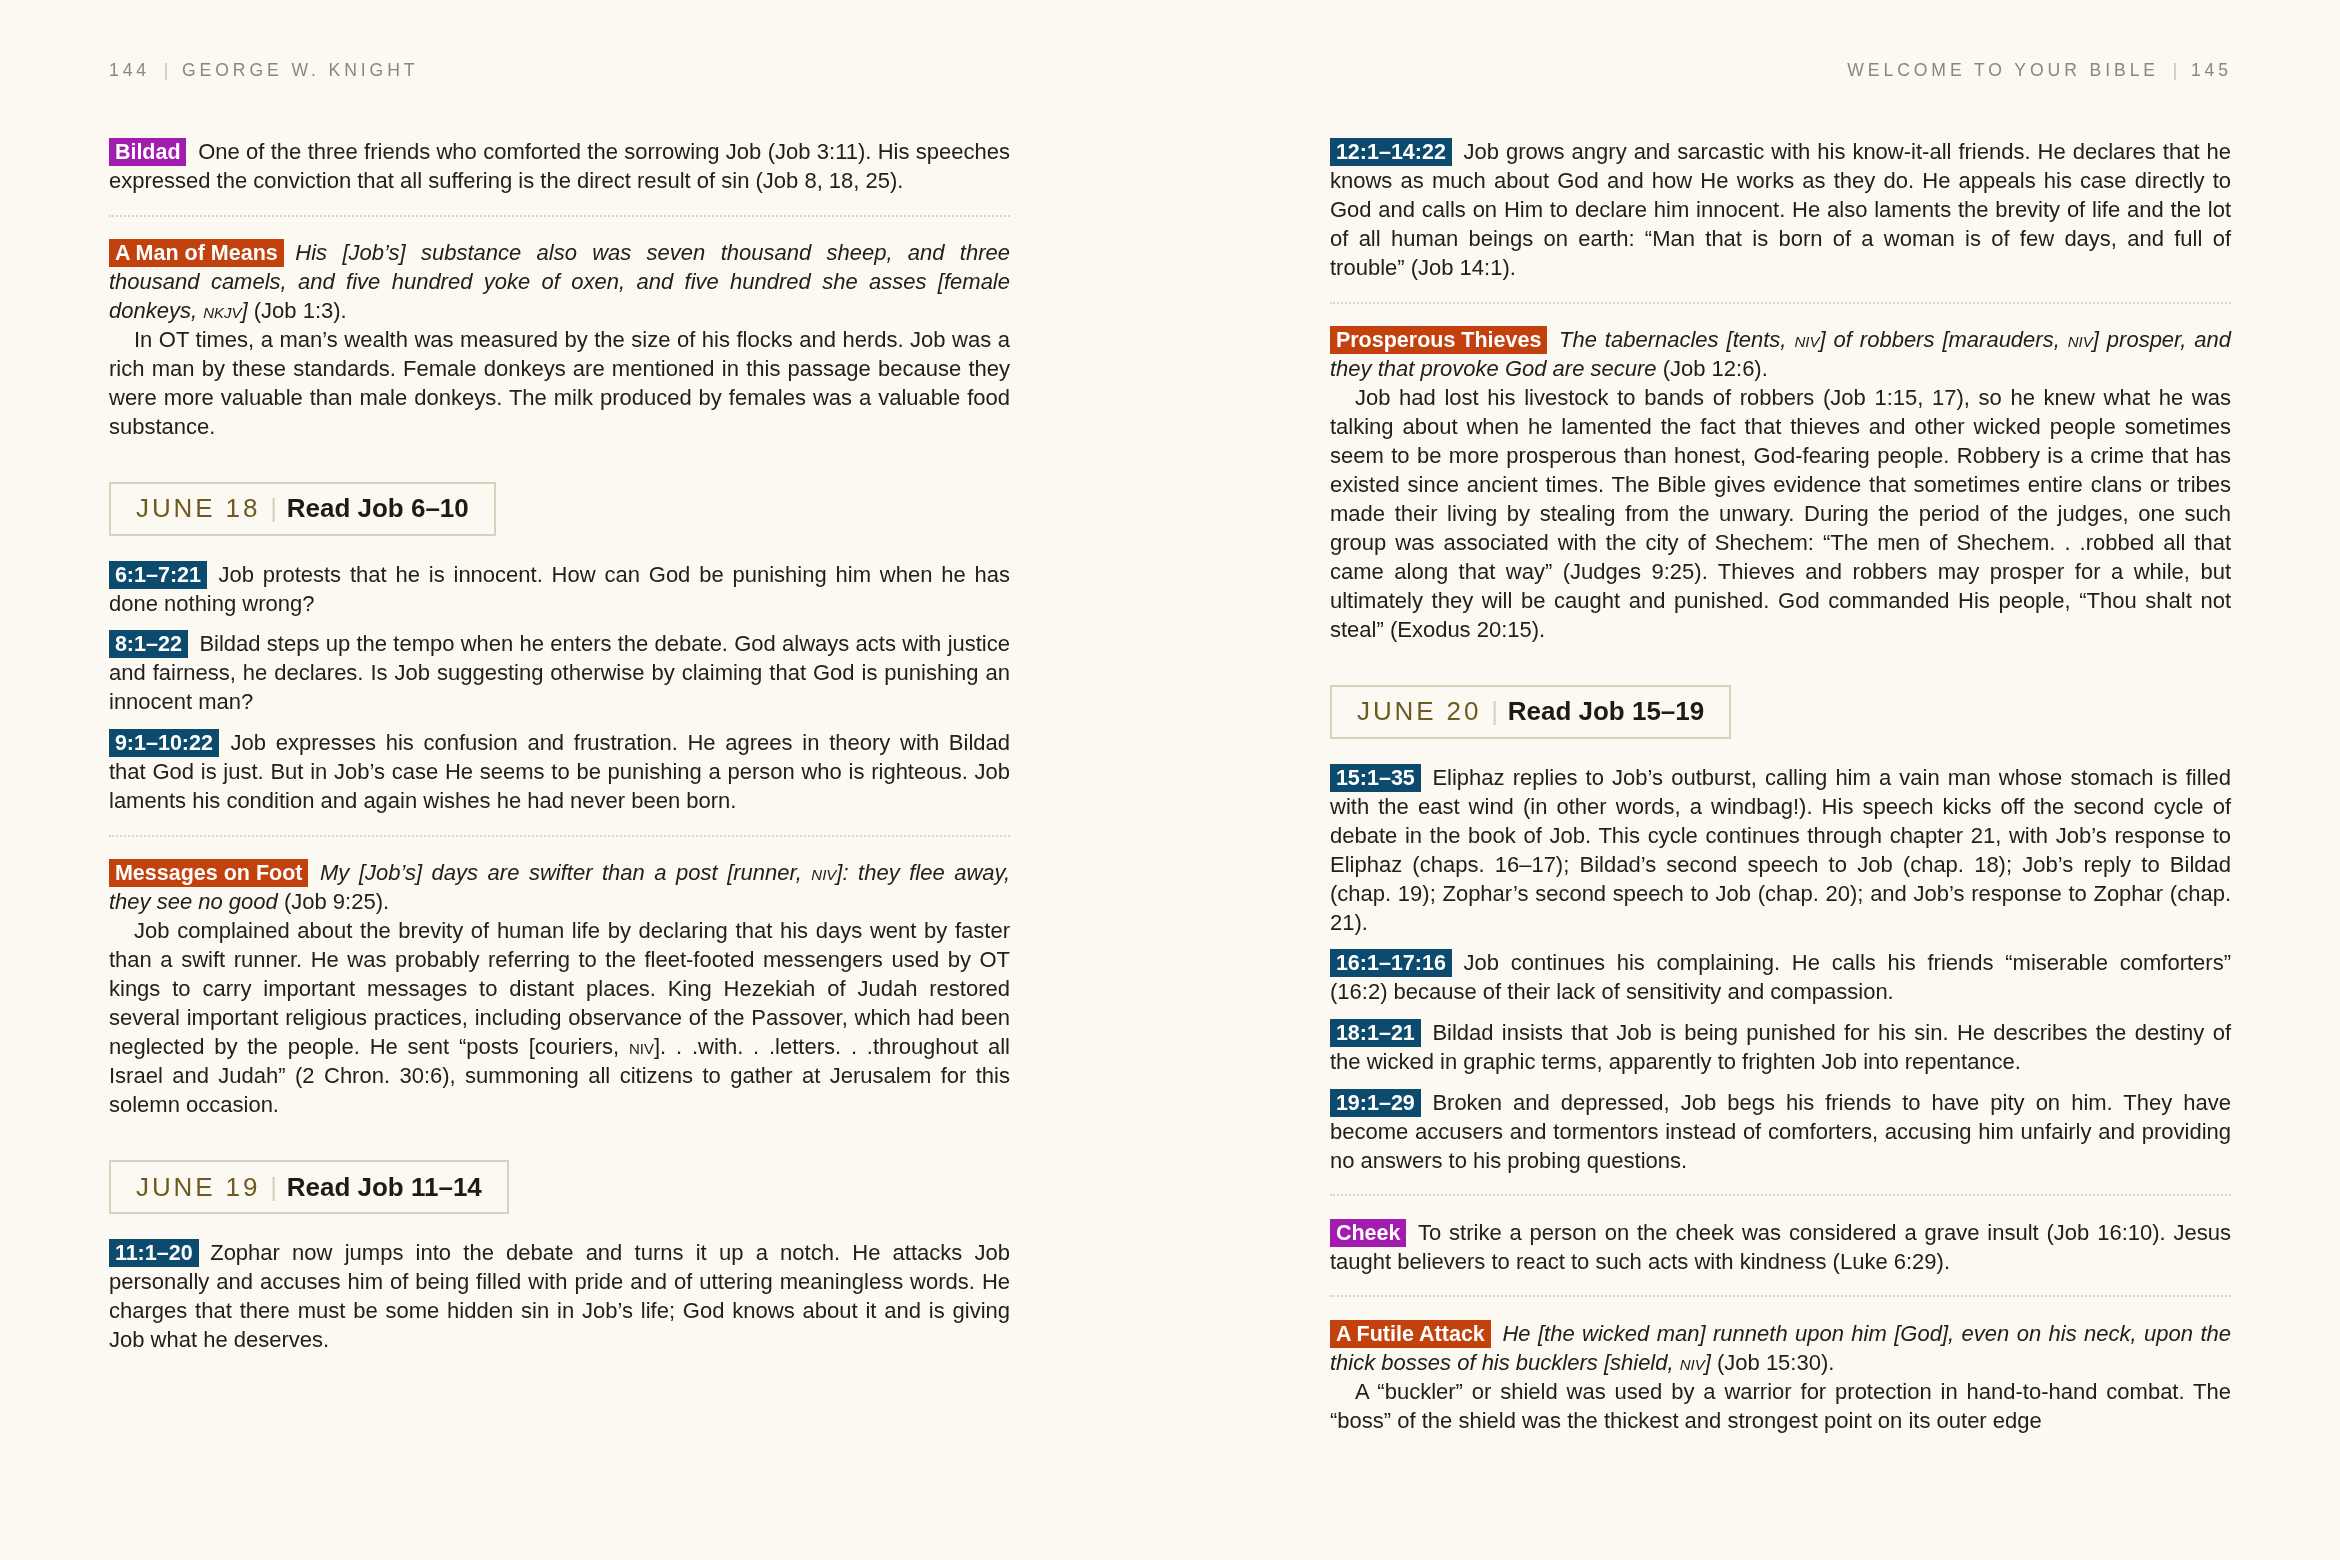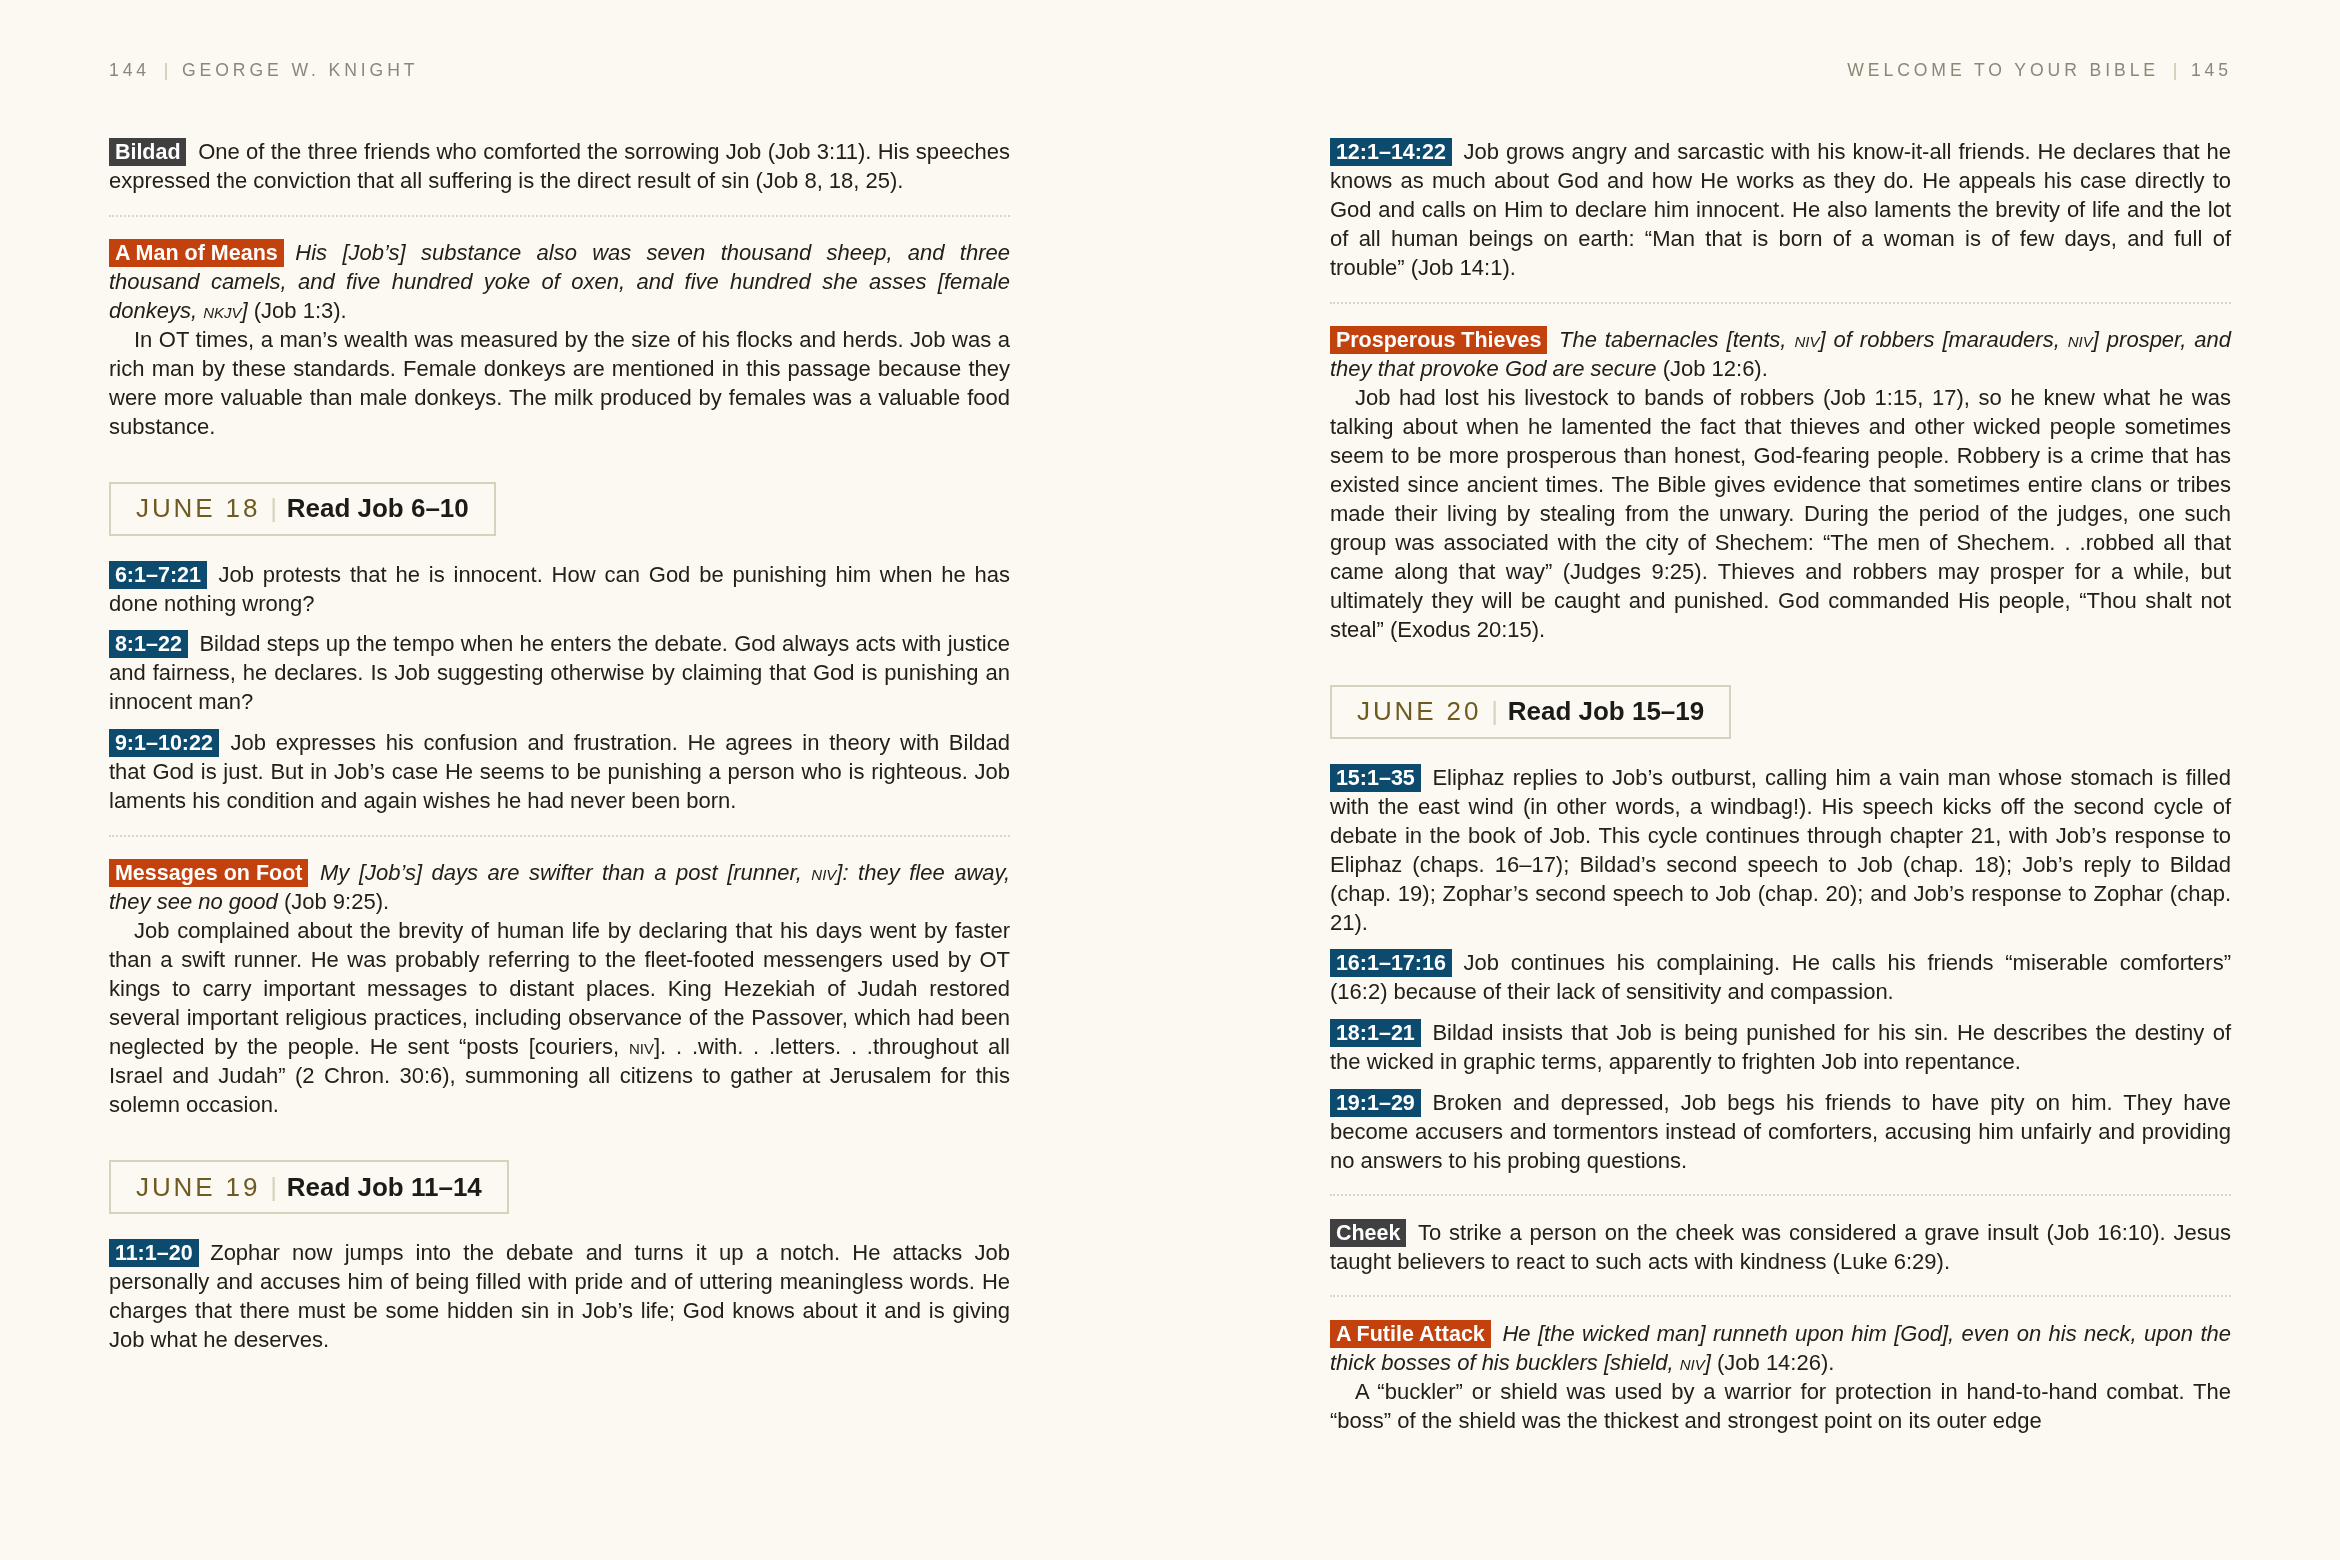--- a/index.html
+++ b/index.html
@@ -32,7 +32,7 @@
     padding:0 5.9px; margin-right:11.7px; line-height:28px;
     font-size:21.5px;
   }
-  .tag-blue { background:#404040; }
+  .tag-blue { background:#a21caf; }
   .tag-green { background:#c2410c; }
   .tag-gold { background:#0c4a6e; }
   .dots {

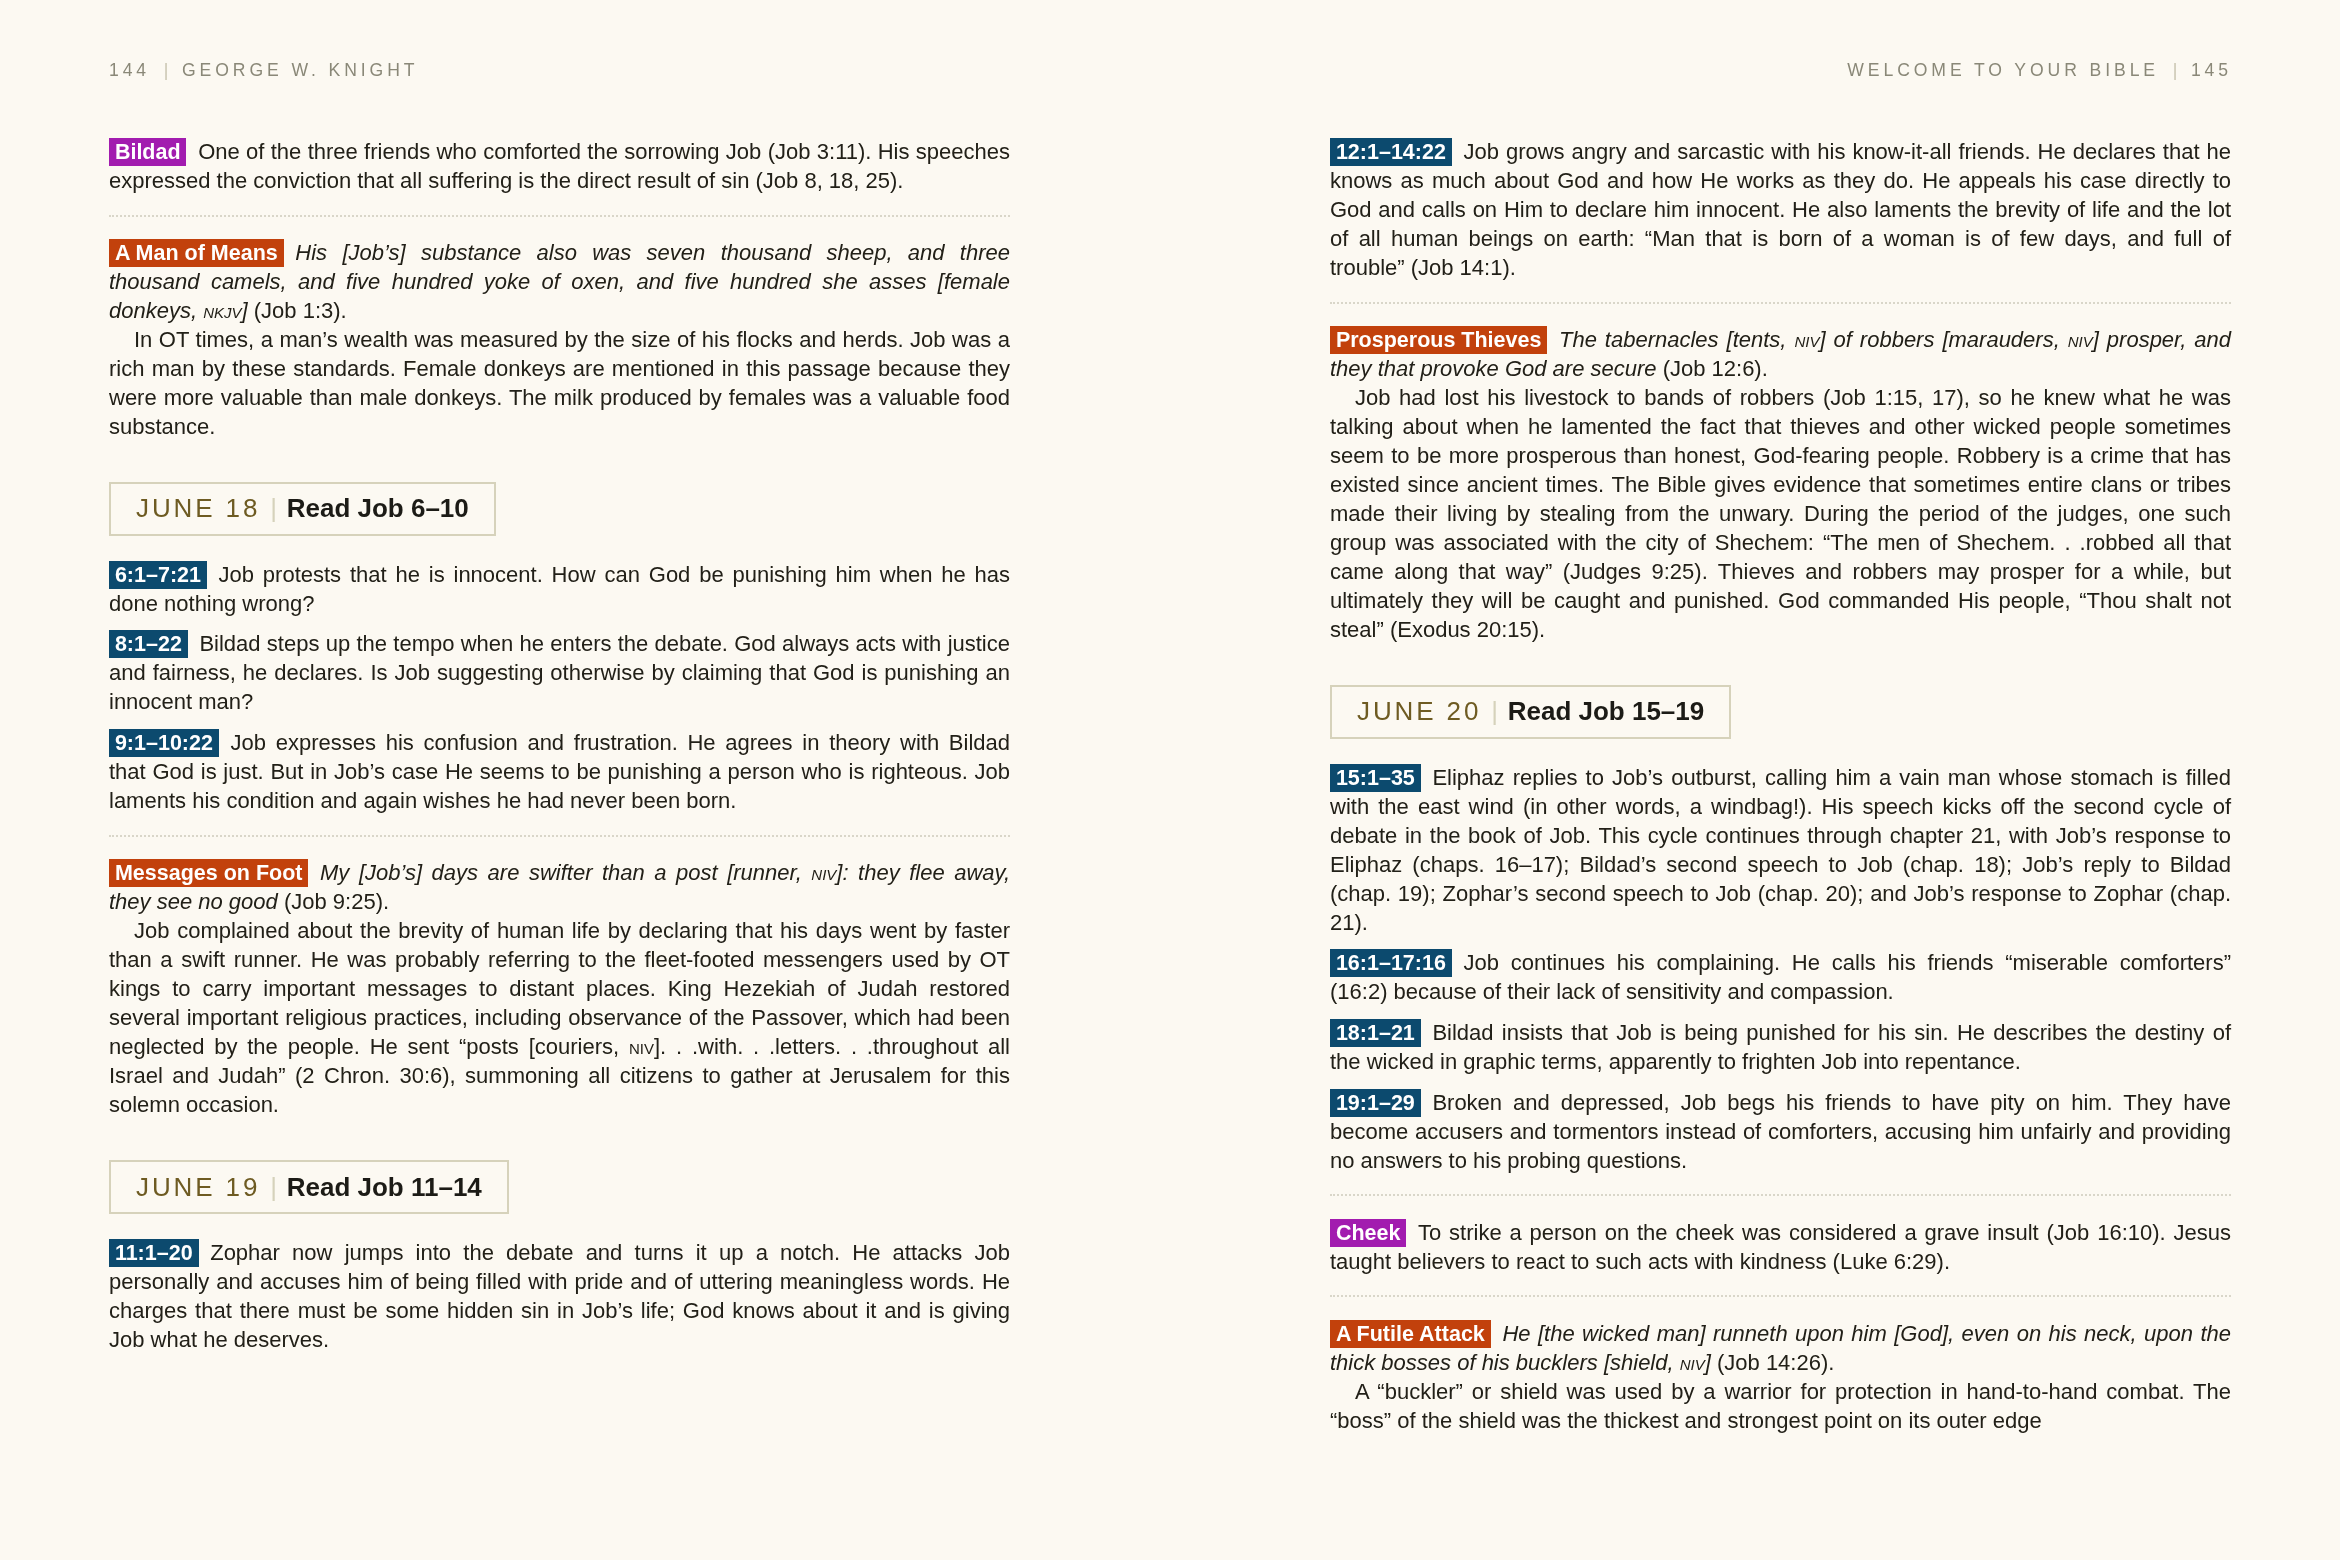--- a/index.html
+++ b/index.html
@@ -142,7 +142,7 @@
   <div class="dots"></div>
 
   <div class="entry">
-    <p><span class="tag tag-green">A Futile Attack</span><em><span>He [the wicked man] runneth upon him [God], even on his neck, upon the thick bosses of his bucklers [shield, </span><span class="sc">niv</span><span>]</span></em><span> (Job 14:26).</span></p>
+    <p><span class="tag tag-green">A Futile Attack</span><em><span>He [the wicked man] runneth upon him [God], even on his neck, upon the thick bosses of his bucklers [shield, </span><span class="sc">niv</span><span>]</span></em><span> (Job 15:30).</span></p>
     <p class="indent">A “buckler” or shield was used by a warrior for protection in hand-to-hand combat. The “boss” of the shield was the thickest and strongest point on its outer edge</p>
   </div>
 </div>

